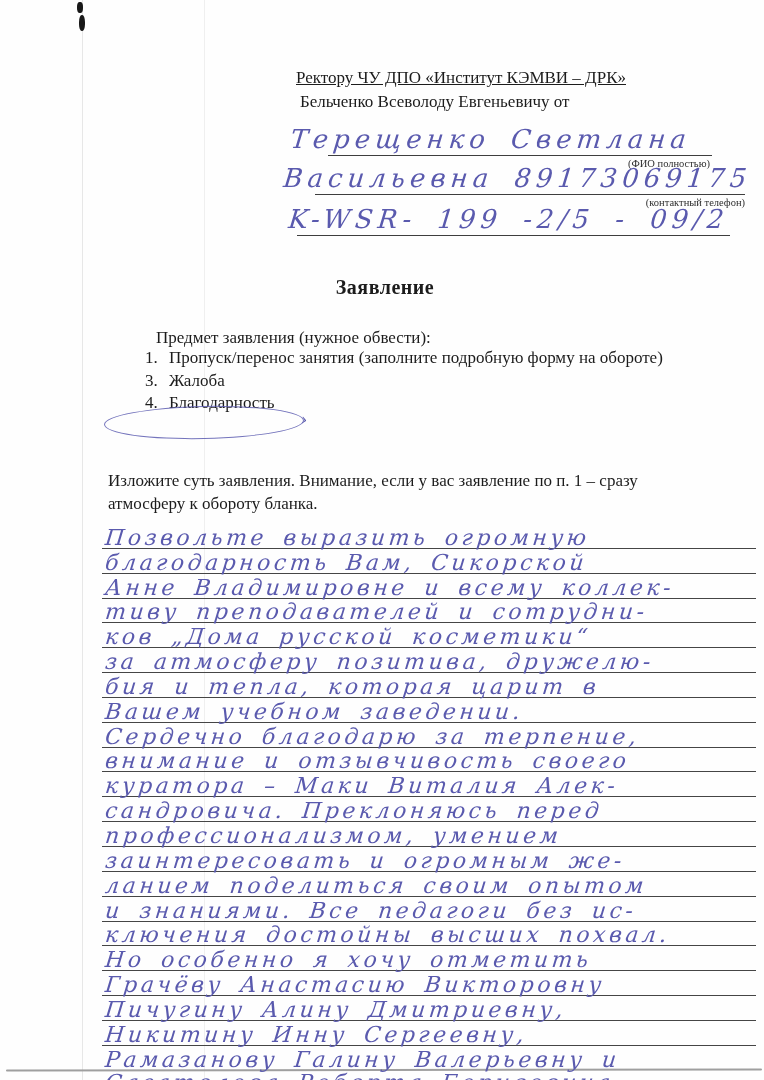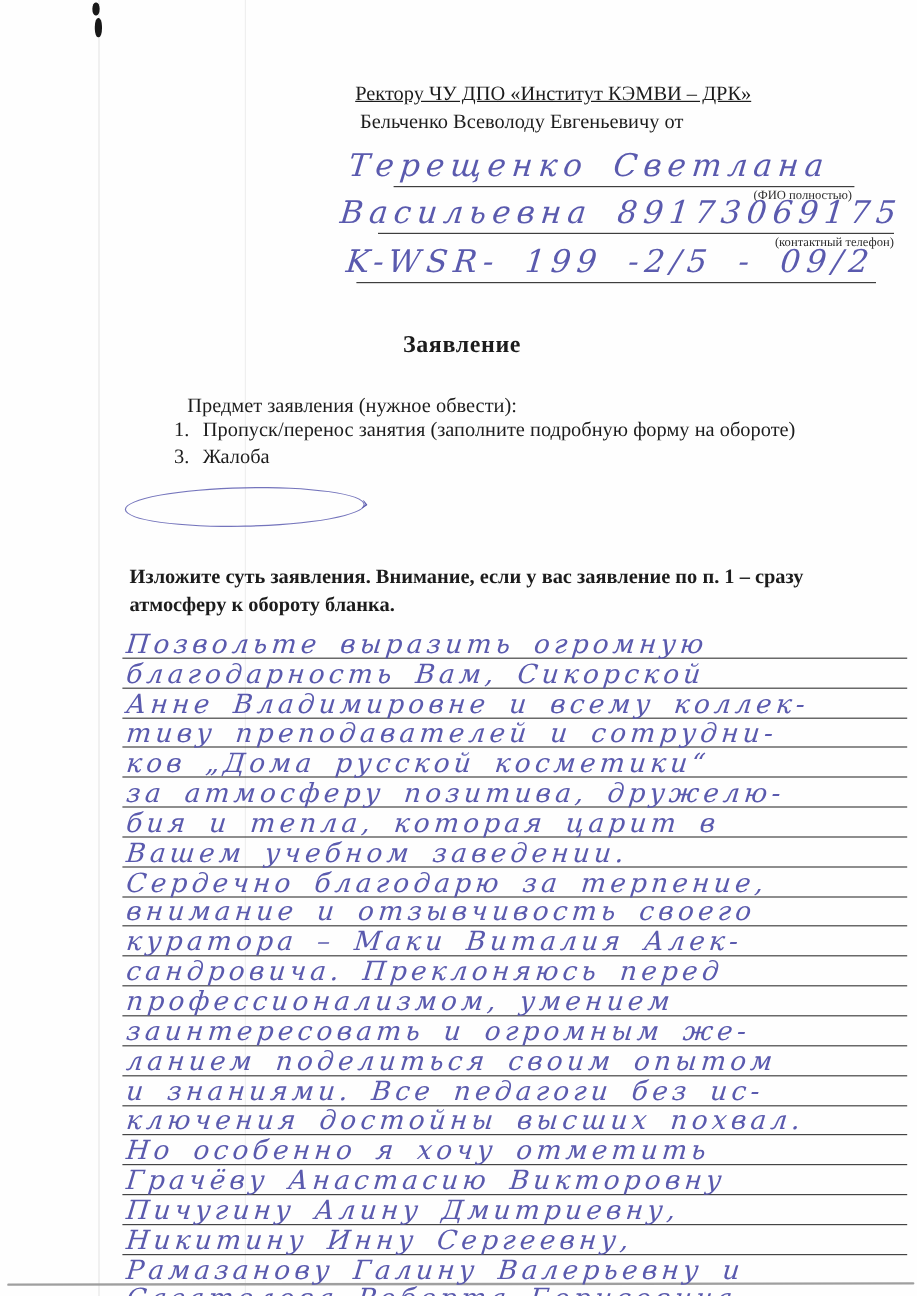--- a/index.html
+++ b/index.html
@@ -82,6 +82,9 @@
     </div>
     <div class="li">
       <span class="num">3.</span><span>Жалоба</span>
+    </div>
+    <div class="li">
+      <span class="num">4.</span><span>Благодарность</span>
     </div>
   </div>
 

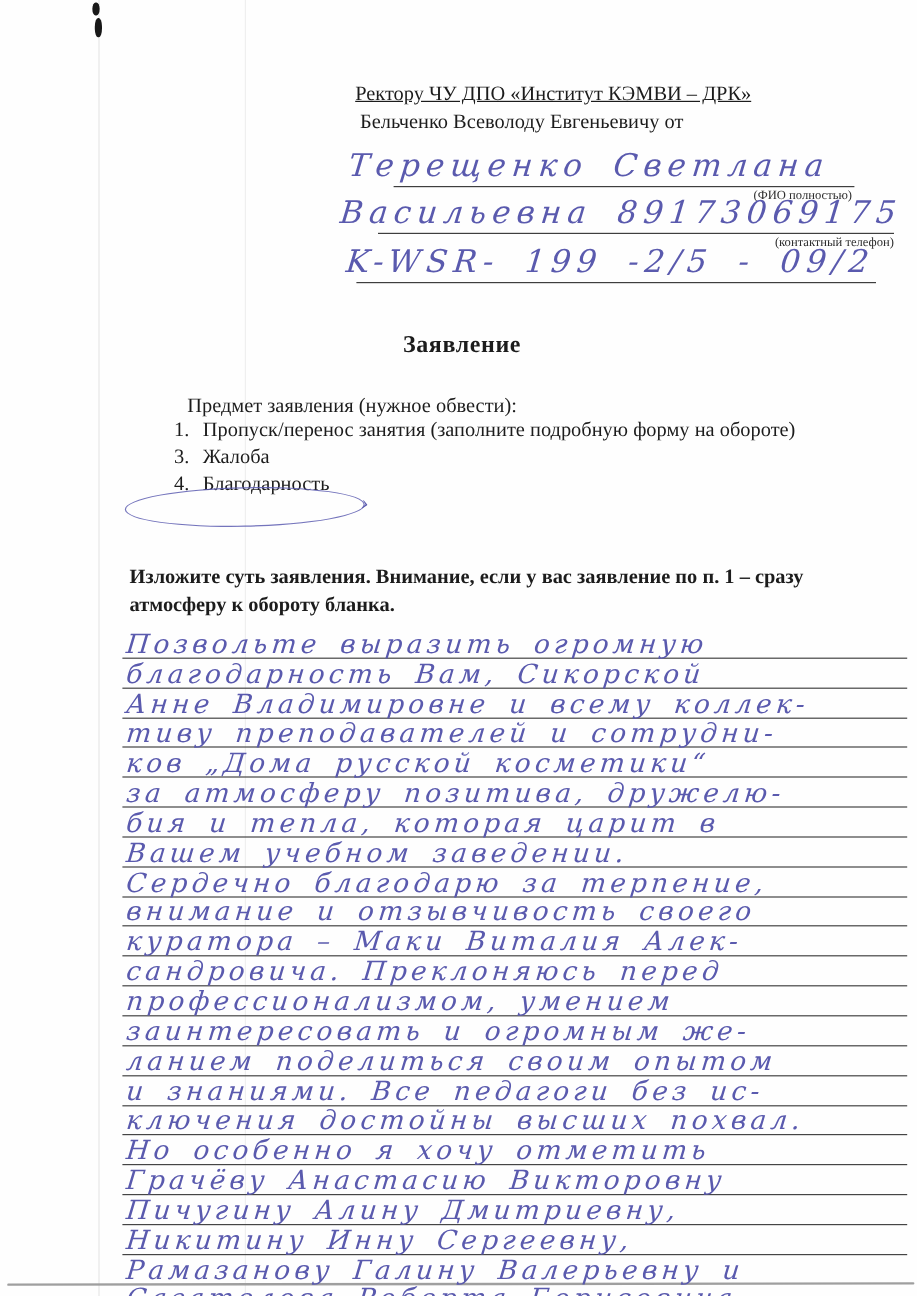--- a/index.html
+++ b/index.html
@@ -36,7 +36,7 @@
   }
   
   .instruction{position:absolute;left:108px;top:469px;font-size:17px;line-height:23px;}
-  .instruction div{white-space:nowrap;font-weight:bold;}
+  .instruction div{white-space:nowrap;}
   
   .body-lines{position:absolute;left:102px;top:524px;width:654px;}
   .body-lines .bl{position:relative;height:23.85px;}

